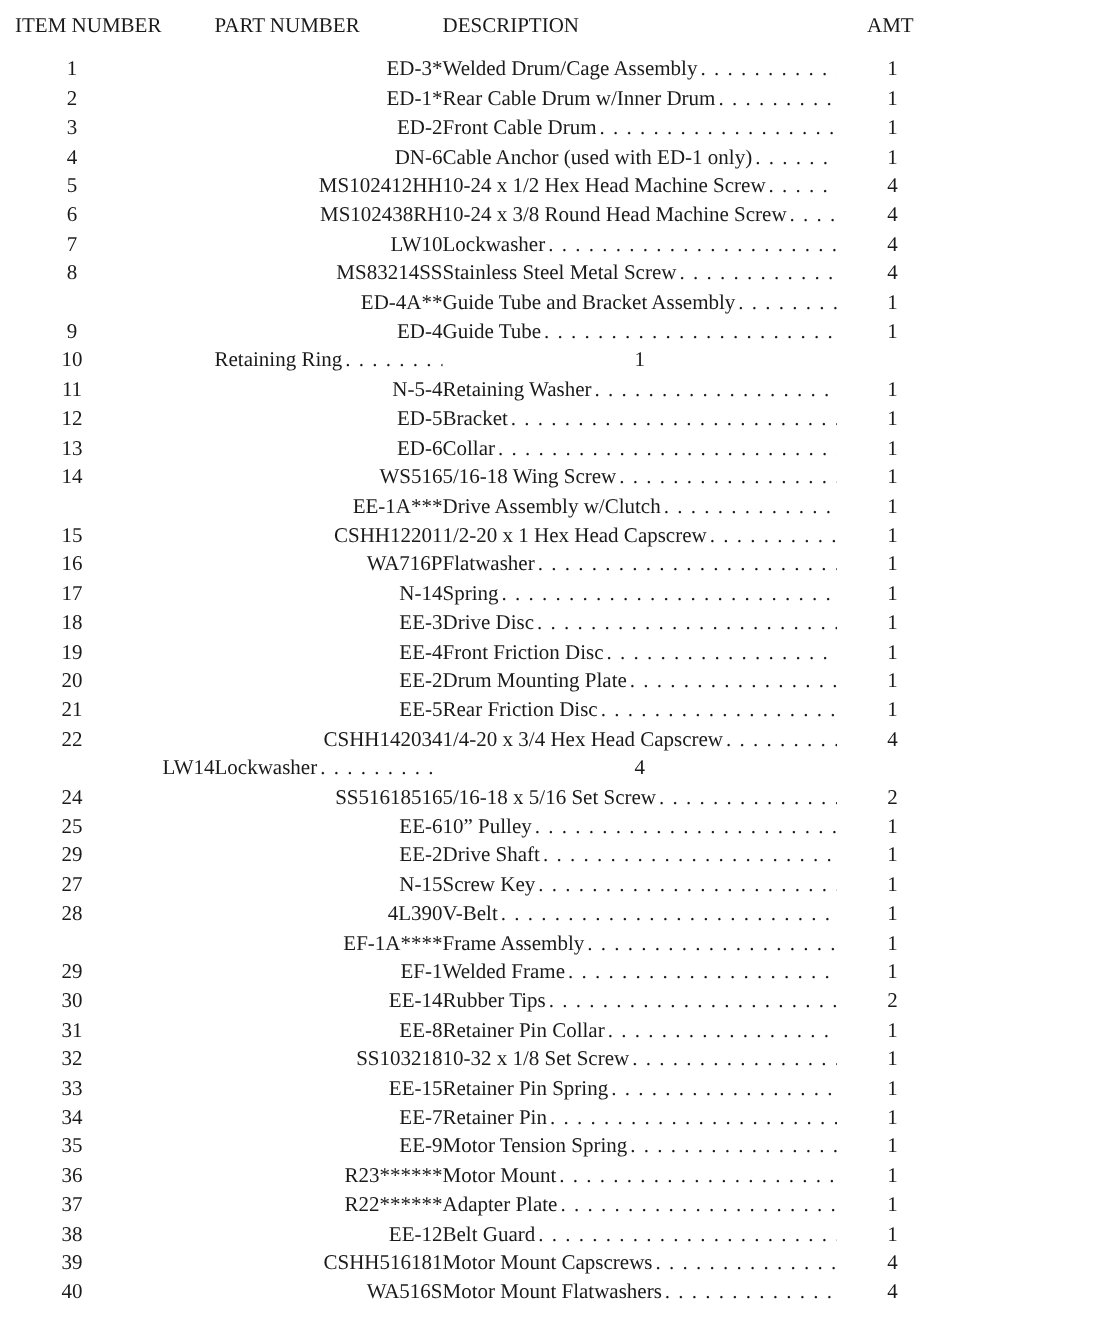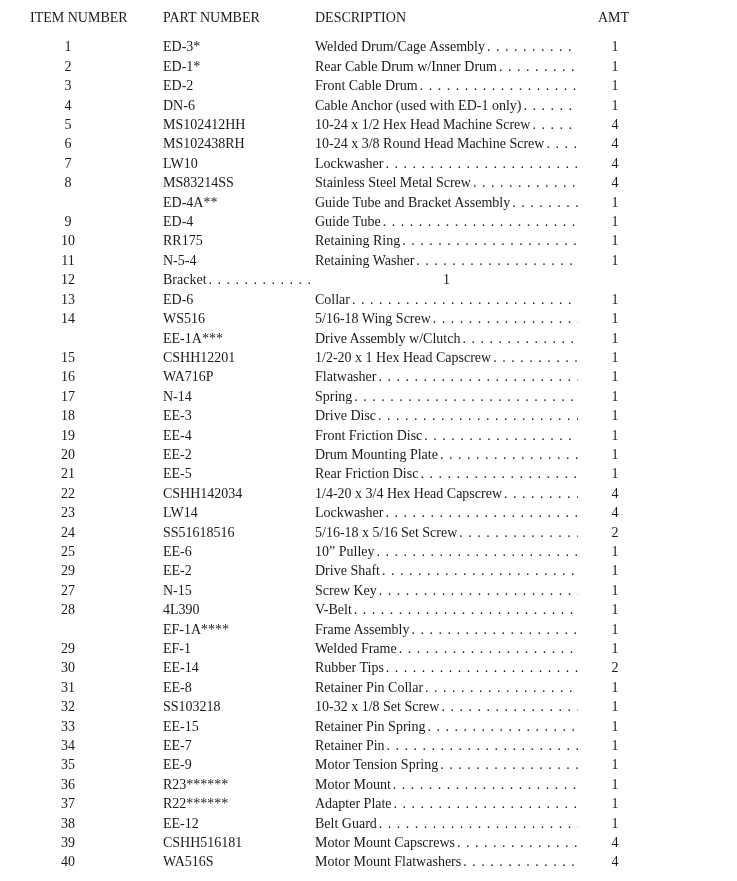--- a/index.html
+++ b/index.html
@@ -18,7 +18,6 @@
     grid-template-columns: 143px 152px 263px 74px;
     line-height: 19.4px;
     white-space: nowrap;
-    padding-left: 20px;
   }
   .hdr-row { margin-bottom: 10px; }
   .hdr-item { padding-left: 10px; }

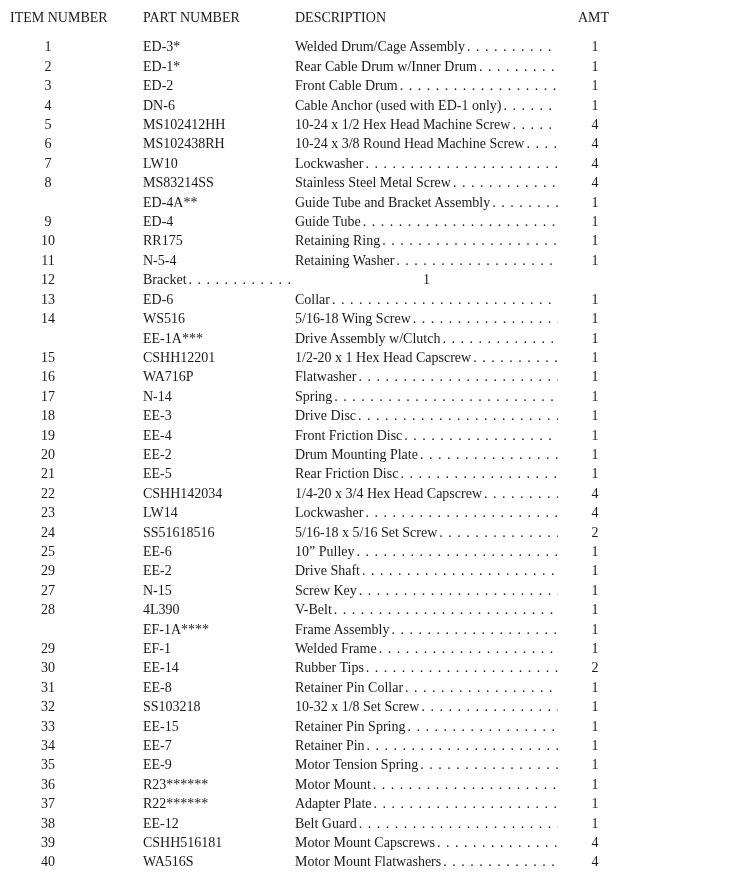--- a/index.html
+++ b/index.html
@@ -23,7 +23,7 @@
   .hdr-item { padding-left: 10px; }
   .hdr-amt  { padding-left: 20px; }
   .c-item   { text-align: center; padding-right: 47px; }
-  .c-part   { text-align: left; }
+  .c-part   { text-align: right; }
   .c-desc   { display: flex; min-width: 0; }
   .desc-text { flex: 0 0 auto; }
   .leader {

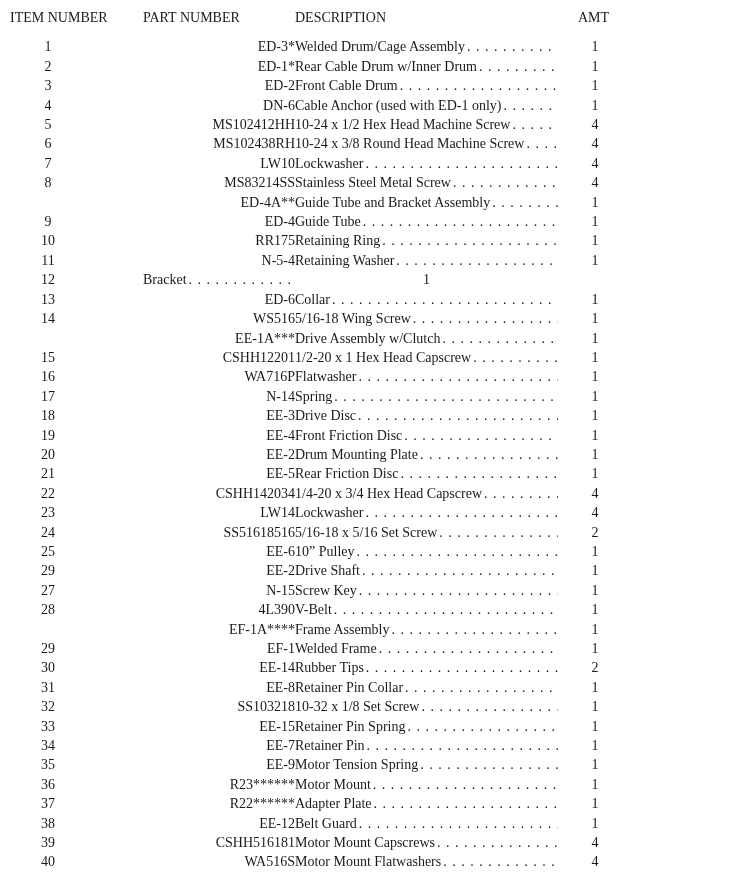--- a/index.html
+++ b/index.html
@@ -149,7 +149,6 @@
 
   <div class="row">
     <div class="c-item">10</div>
-    <div class="c-part">RR175</div>
     <div class="c-desc">
       <span class="desc-text">Retaining Ring</span>
       <span class="leader">. . . . . . . . . . . . . . . . . . . . . . . . . . . . . . . . . . . . . . . . . . . . . . . . . . . . . . . . . . . . </span>

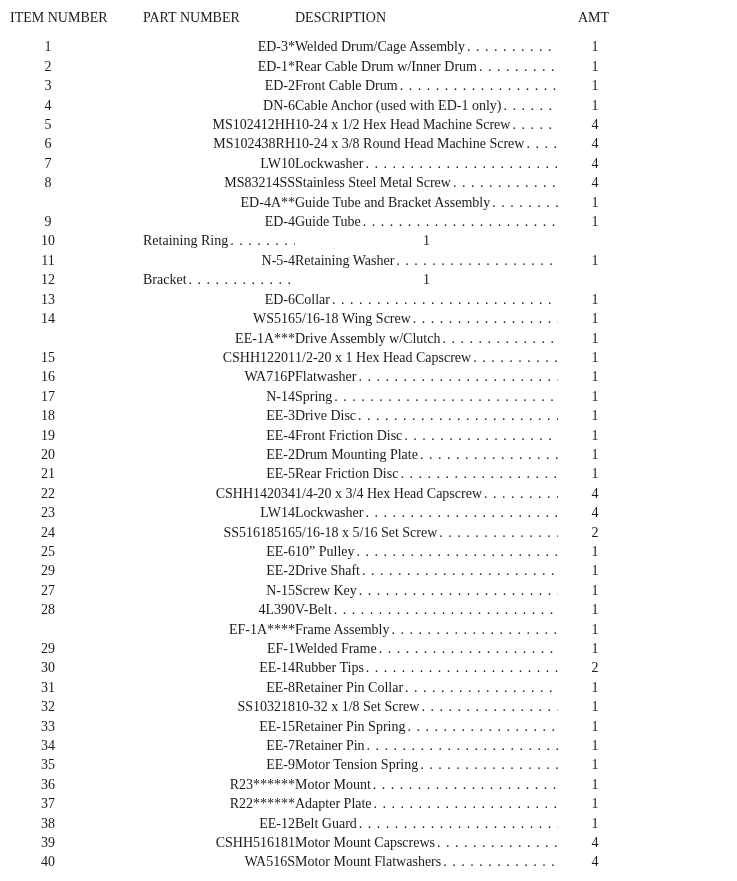--- a/index.html
+++ b/index.html
@@ -168,6 +168,7 @@
 
   <div class="row">
     <div class="c-item">12</div>
+    <div class="c-part">ED-5</div>
     <div class="c-desc">
       <span class="desc-text">Bracket</span>
       <span class="leader">. . . . . . . . . . . . . . . . . . . . . . . . . . . . . . . . . . . . . . . . . . . . . . . . . . . . . . . . . . . . </span>

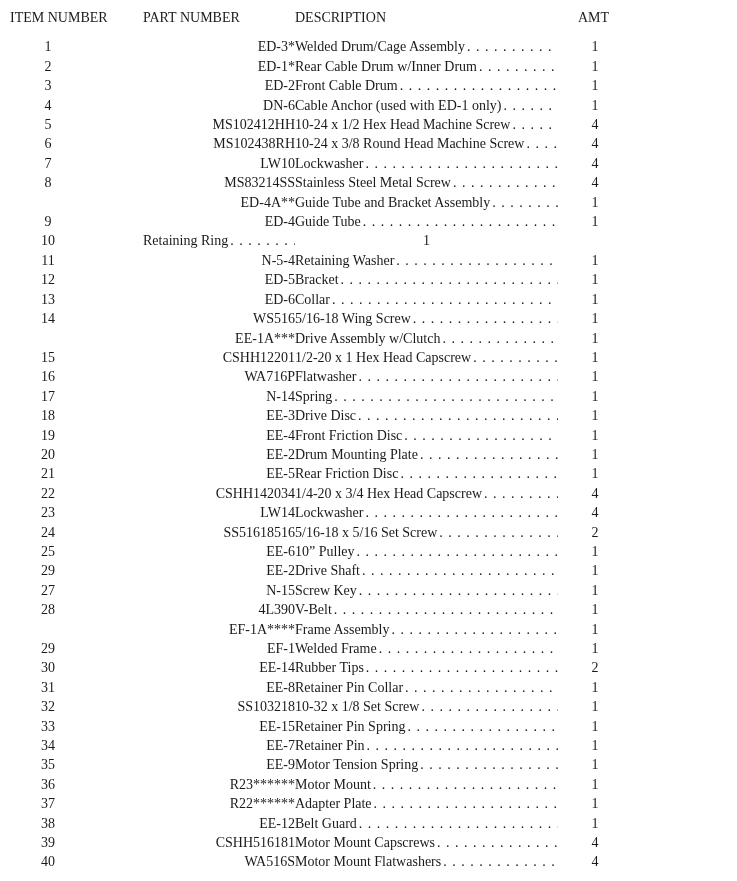--- a/index.html
+++ b/index.html
@@ -287,7 +287,6 @@
   </div>
 
   <div class="row">
-    <div class="c-item">23</div>
     <div class="c-part">LW14</div>
     <div class="c-desc">
       <span class="desc-text">Lockwasher</span>

